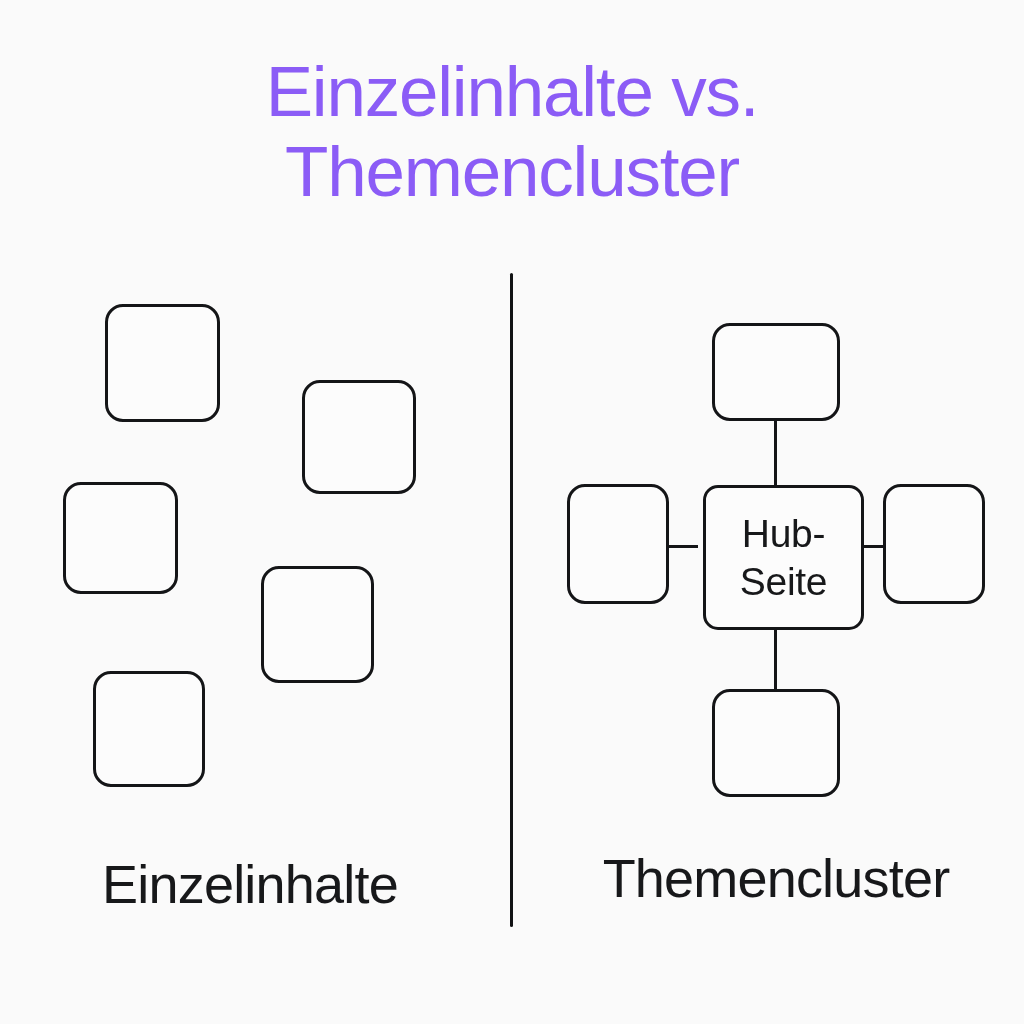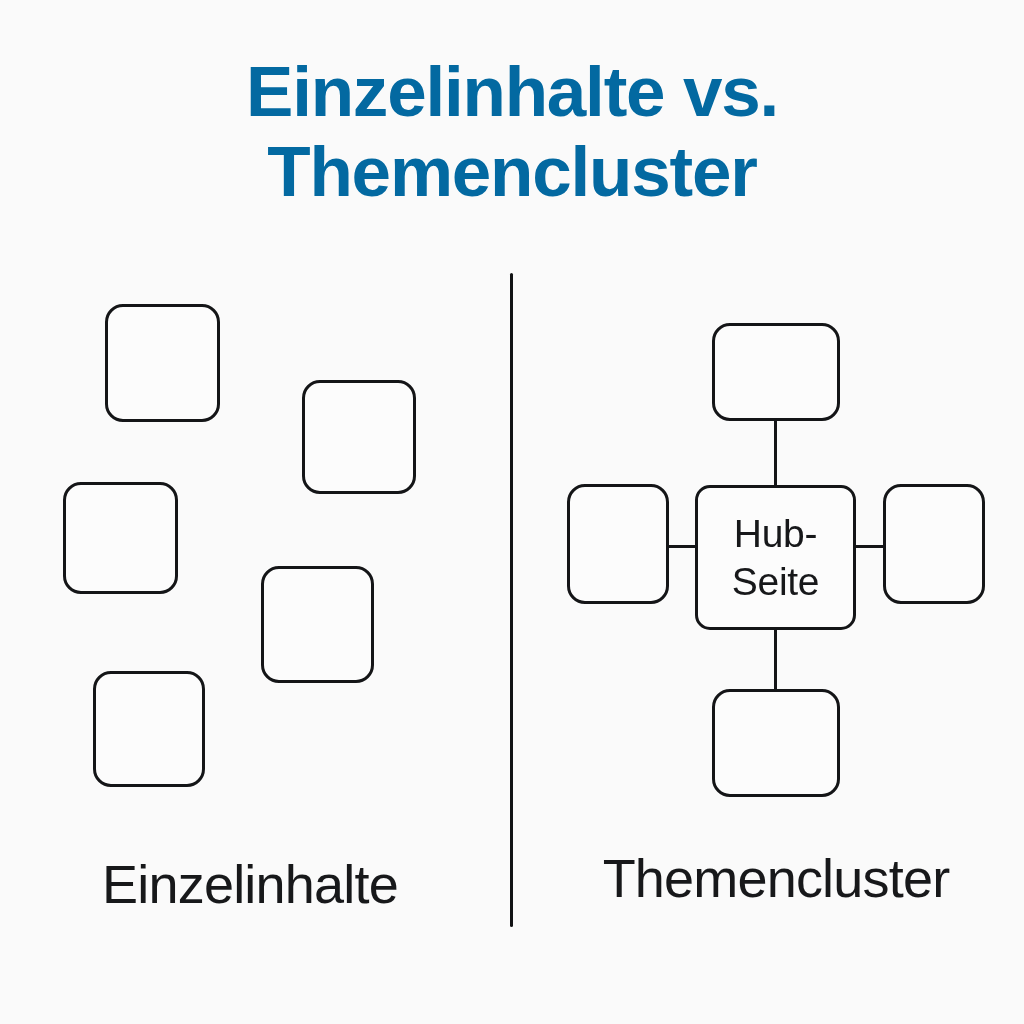--- a/index.html
+++ b/index.html
@@ -30,10 +30,10 @@
     width: 1024px;
     text-align: center;
     font-size: 71px;
-    font-weight: 700;
+    font-weight: 400;
     line-height: 80px;
     letter-spacing: -1.2px;
-    color: #0369a1;
+    color: #8b5cf6;
     white-space: pre-line;
   }
 

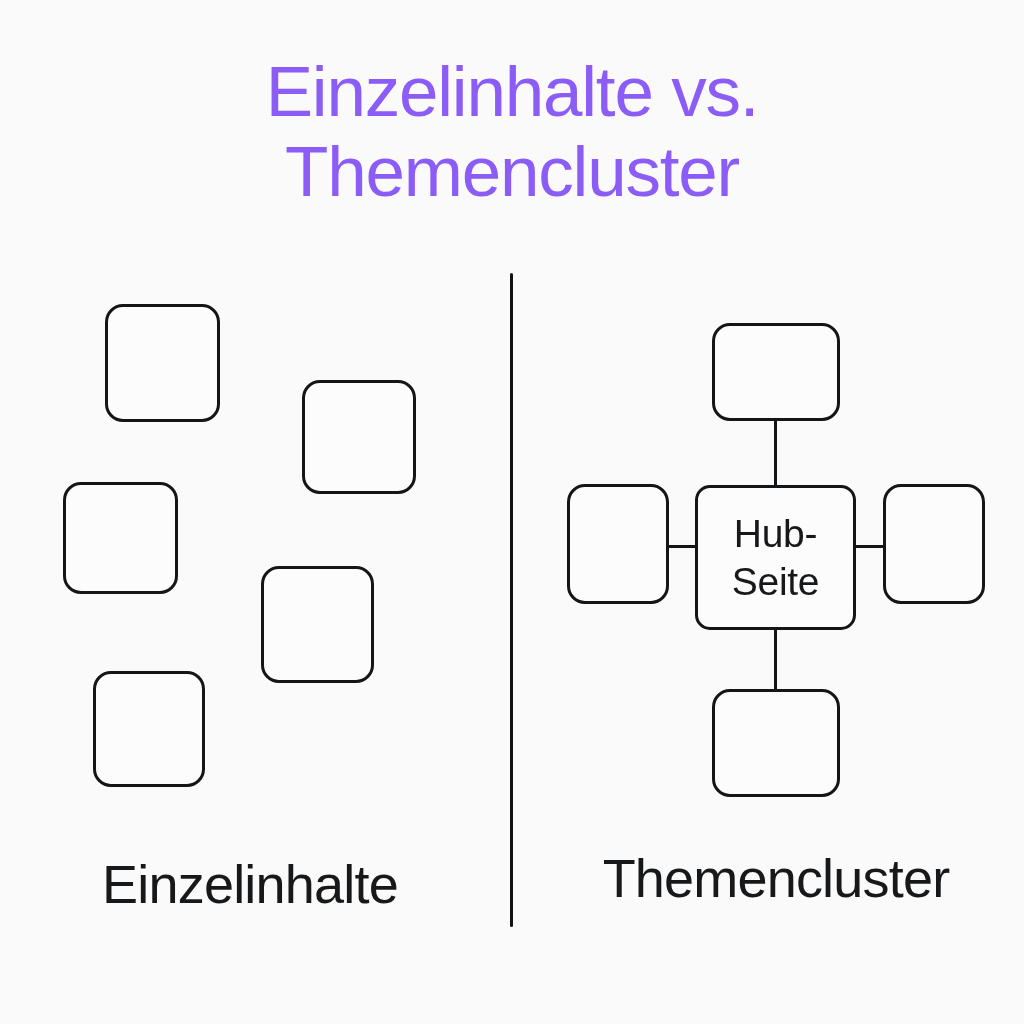--- a/index.html
+++ b/index.html
@@ -63,6 +63,7 @@
     justify-content: center;
     text-align: center;
     z-index: 3;
+    margin-left: 8px;
   }
   .hub-label {
     font-size: 39px;

